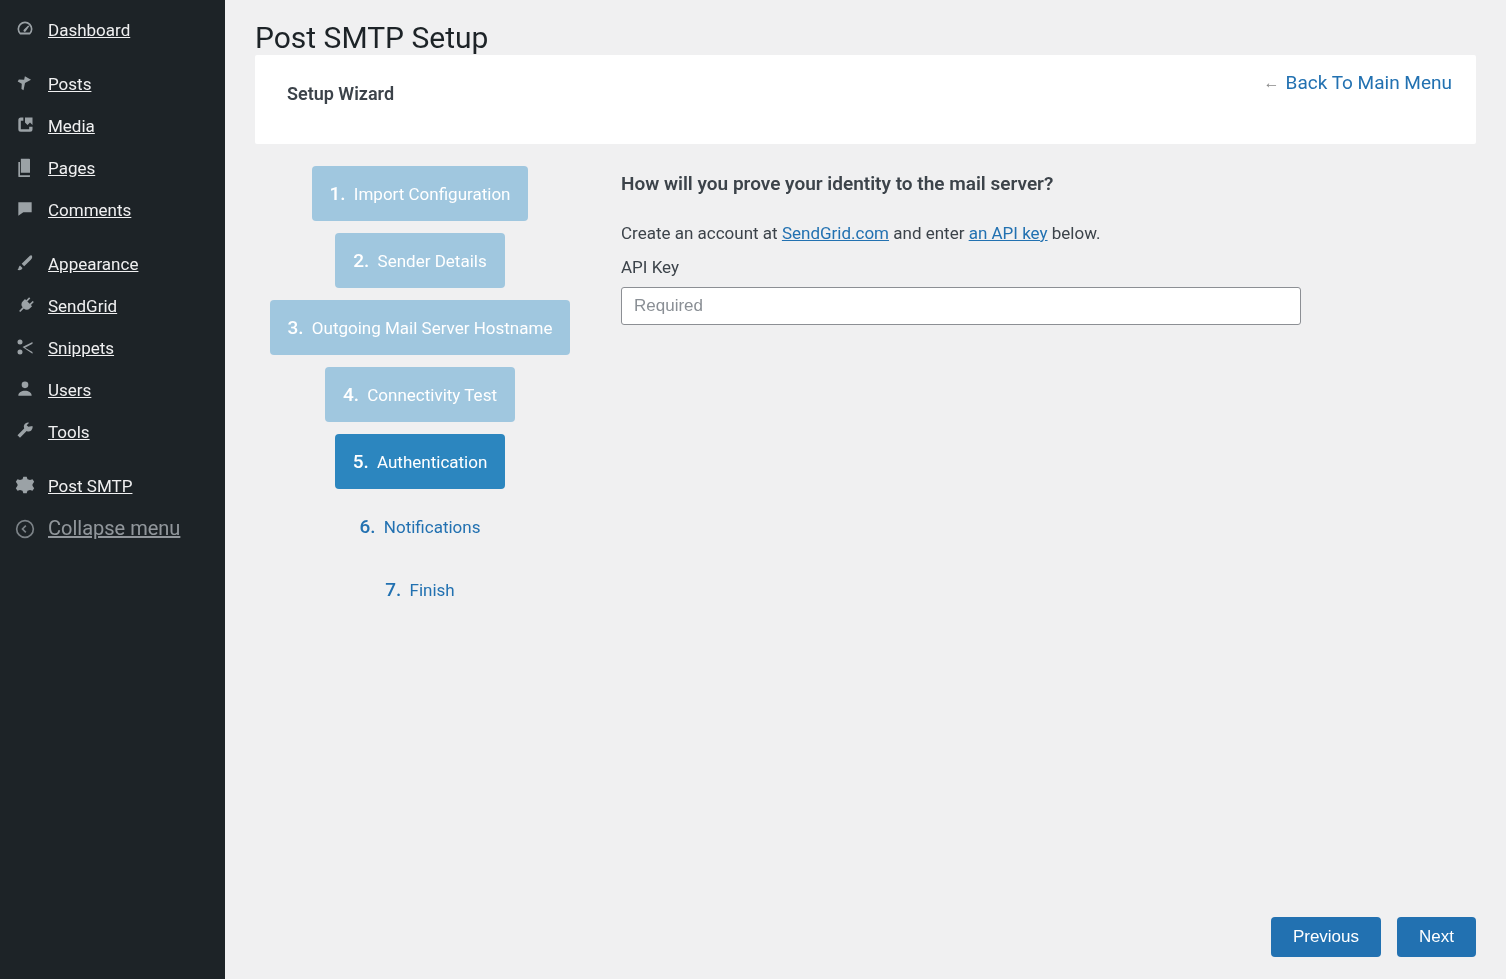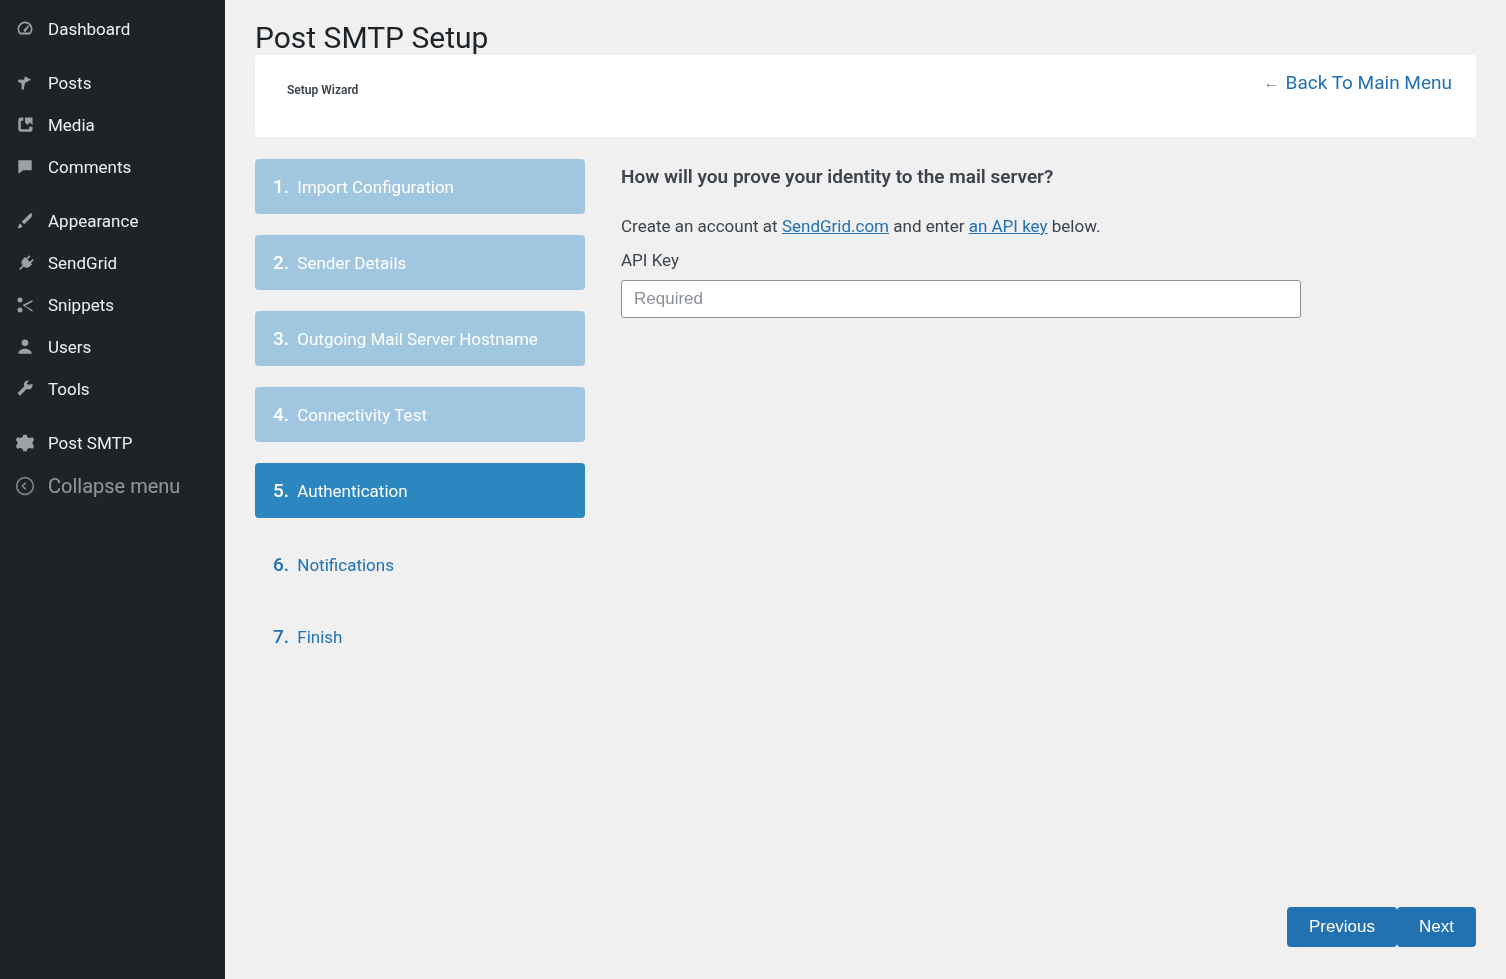--- a/index.html
+++ b/index.html
@@ -19,11 +19,12 @@
     }
     .sidebar-item {
       display: flex;
-      align-items: center;
+      align-items: flex-end;
       padding: 10px 14px;
       color: #f0f0f1;
       font-size: 17px;
       cursor: pointer;
+      text-decoration: underline;
     }
     .sidebar-item .icon {
       width: 22px;

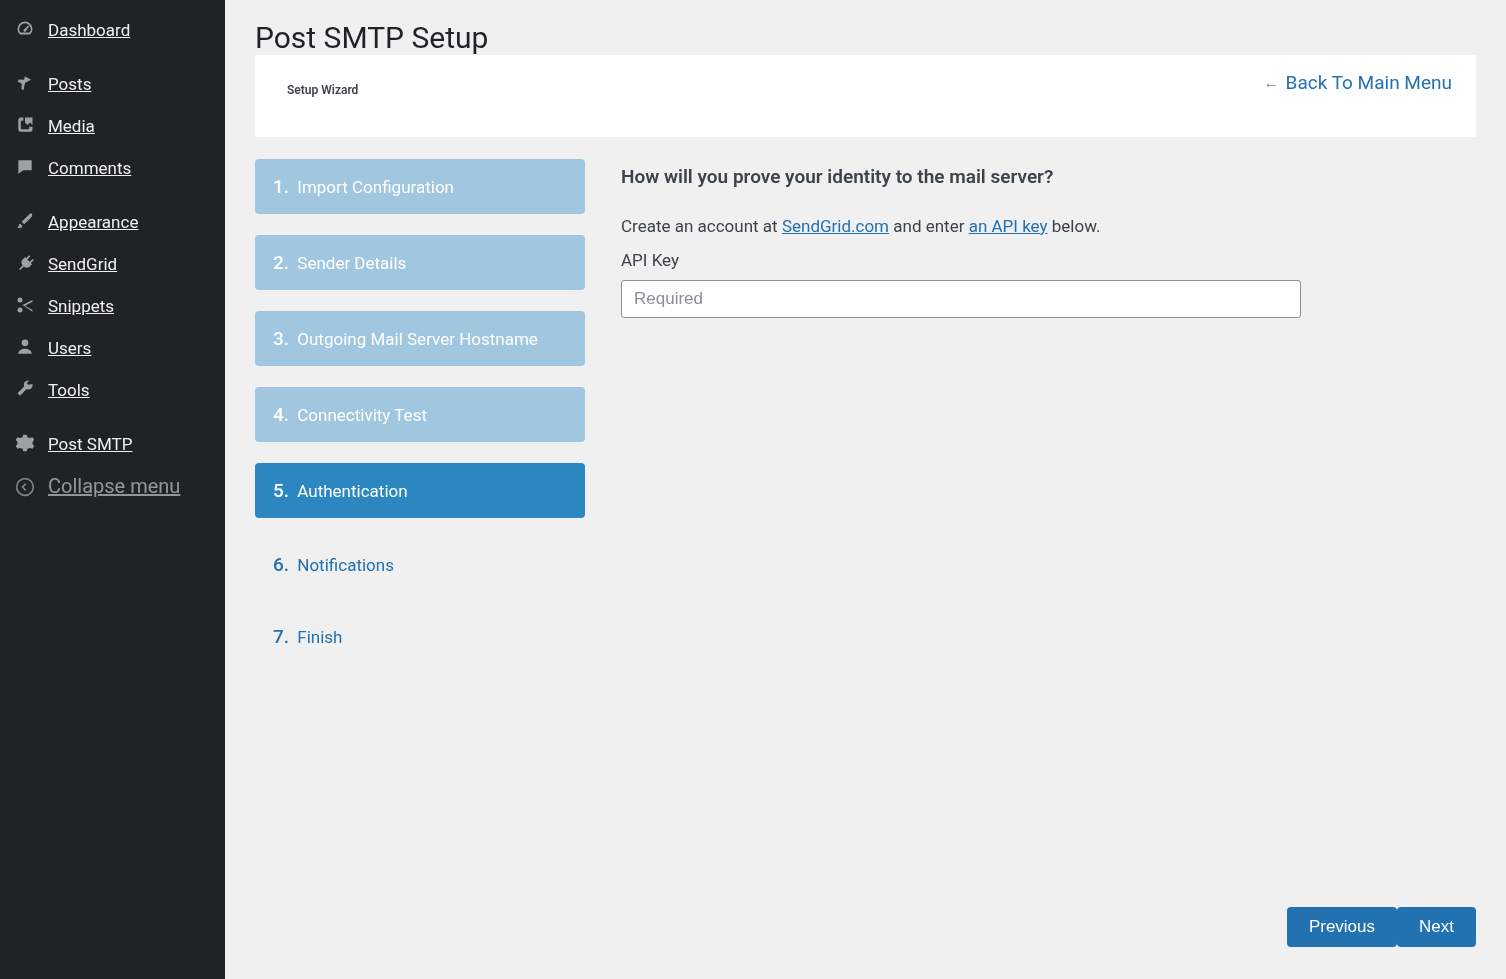--- a/index.html
+++ b/index.html
@@ -71,7 +71,7 @@
     }
     .back-link .arrow { color: #888; font-size: 16px; }
     .wizard-header-title {
-      font-size: 12px;
+      font-size: 18px;
       font-weight: 600;
       color: #3c434a;
     }

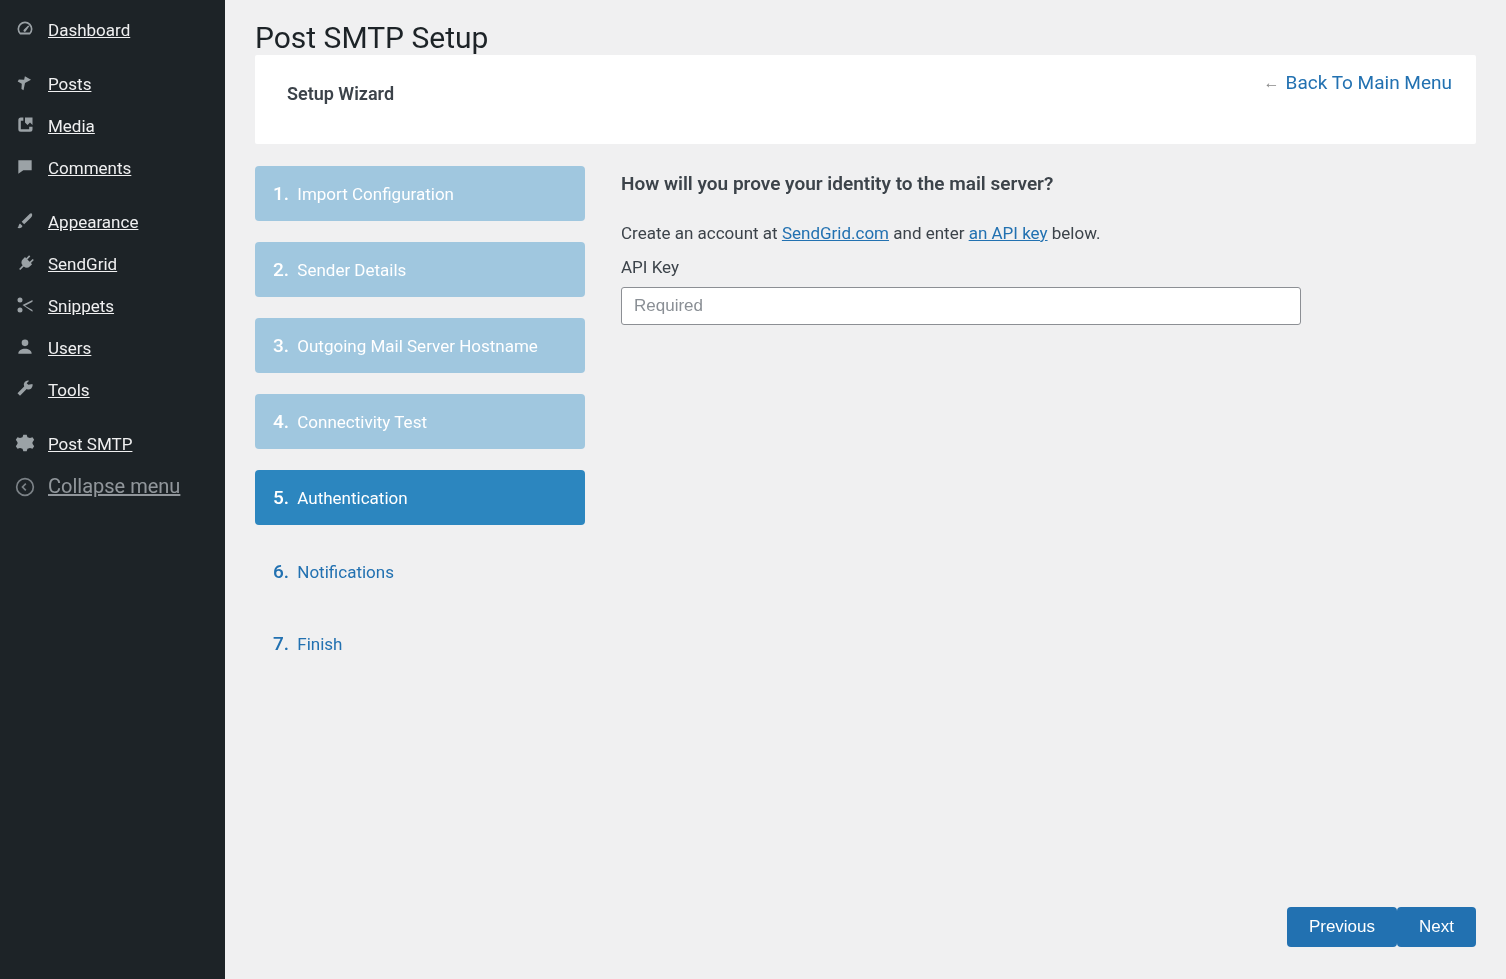--- a/index.html
+++ b/index.html
@@ -185,6 +185,14 @@
   <div class="sidebar-item">
     <span class="icon">
         <svg viewBox="0 0 24 24">
+          <path d="M7 2h10a1 1 0 011 1v16H7zM4 6h2v16h12v1a1 1 0 01-1 1H5a1 1 0 01-1-1z"></path>
+        </svg>
+      </span>
+    <span>Pages</span>
+  </div>
+  <div class="sidebar-item">
+    <span class="icon">
+        <svg viewBox="0 0 24 24">
           <path d="M4 4h16v12H10l-6 4z"></path>
         </svg>
       </span>

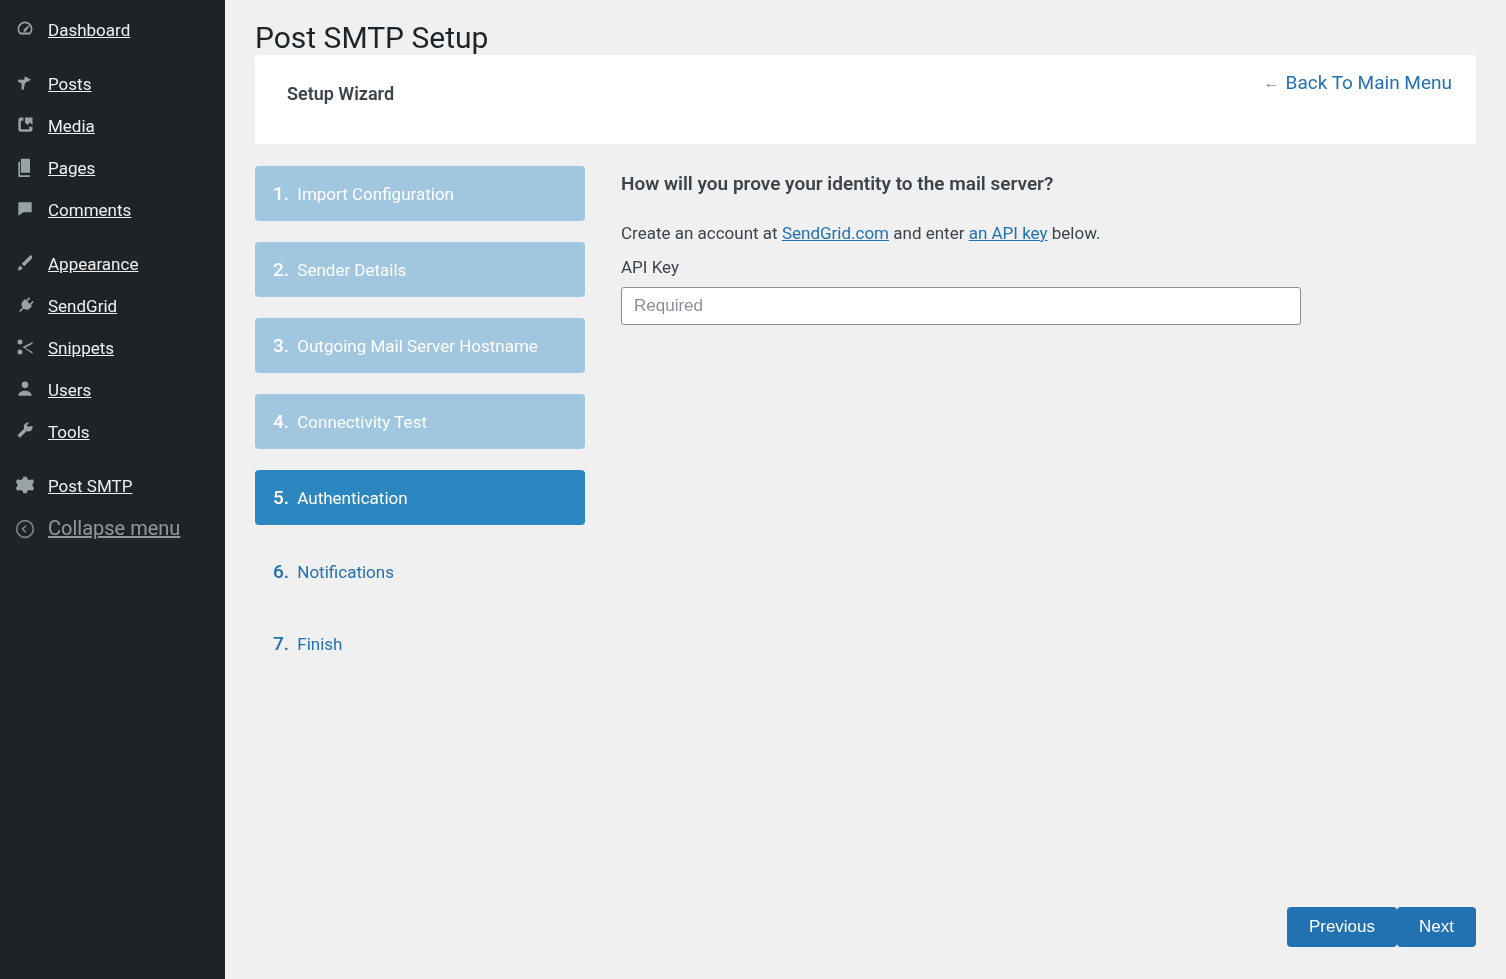--- a/index.html
+++ b/index.html
@@ -84,7 +84,8 @@
       flex-shrink: 0;
       display: flex;
       flex-direction: column;
-      gap: 21px;
+      gap: 12px;
+      align-items: center;
     }
     .step {
       padding: 16px 18px;

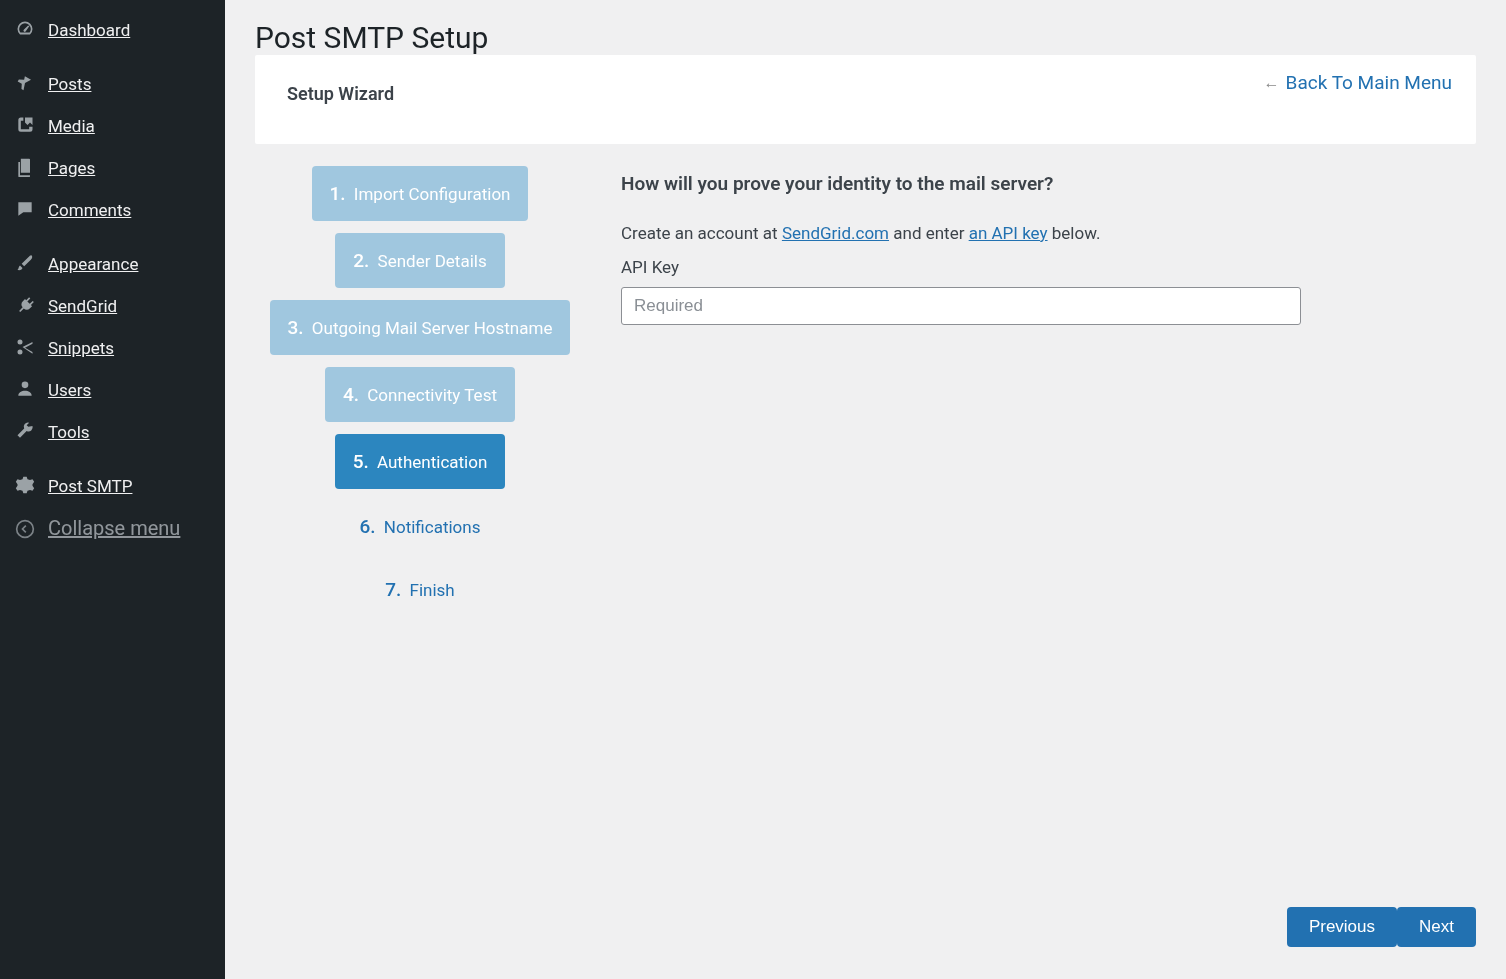--- a/index.html
+++ b/index.html
@@ -138,10 +138,10 @@
     .text-input::placeholder { color: #8a8f95; }
     .buttons-row {
       position: absolute;
-      bottom: 32px;
+      bottom: 22px;
       right: 30px;
       display: flex;
-      gap: 0;
+      gap: 16px;
     }
     .btn {
       background: #2271b1;

